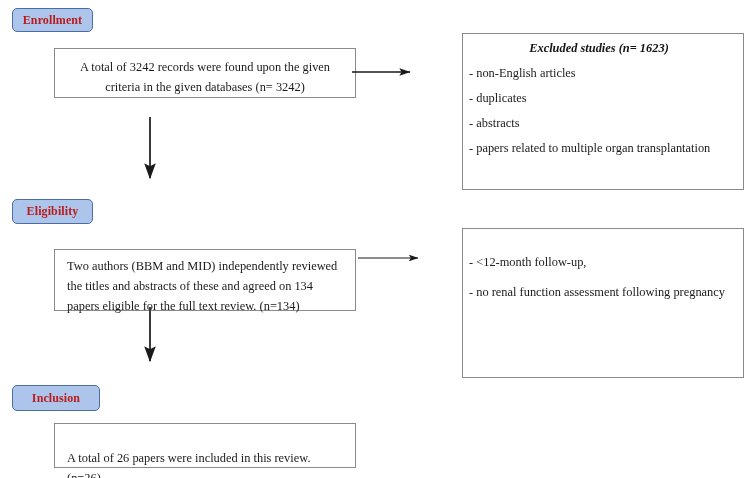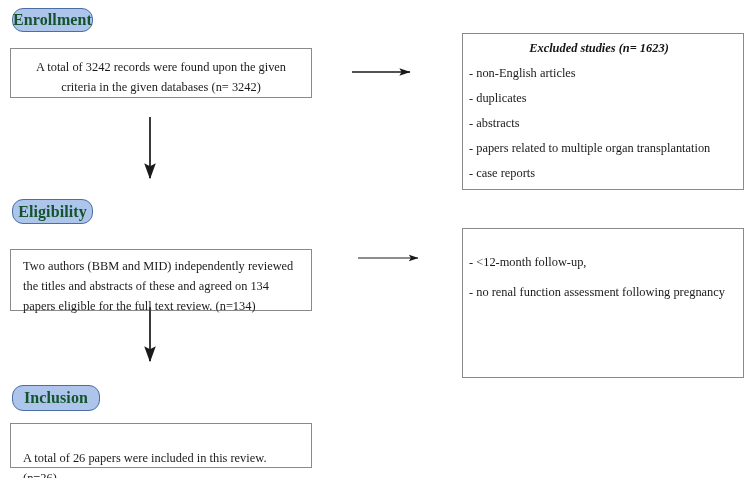--- a/index.html
+++ b/index.html
@@ -24,14 +24,14 @@
     box-sizing: border-box;
     background: #adc5ea;
     border: 1px solid #4a6fa5;
-    border-radius: 11px;
+    border-radius: 5px;
     display: flex;
     align-items: center;
     justify-content: center;
     font-family: "Liberation Serif", "DejaVu Serif", serif;
     font-weight: bold;
-    font-size: 16px;
-    color: #14532d;
+    font-size: 12px;
+    color: #b91c1c;
     letter-spacing: 0.1px;
   }
 

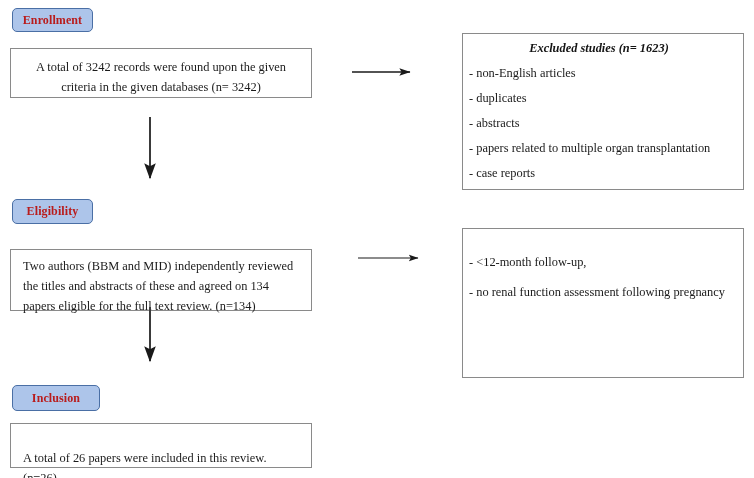--- a/index.html
+++ b/index.html
@@ -41,6 +41,7 @@
     box-sizing: border-box;
     background: #ffffff;
     border: 1px solid #8a8a8a;
+    margin-left: 44px;
   }
   .flow-box .box-text {
     position: absolute;

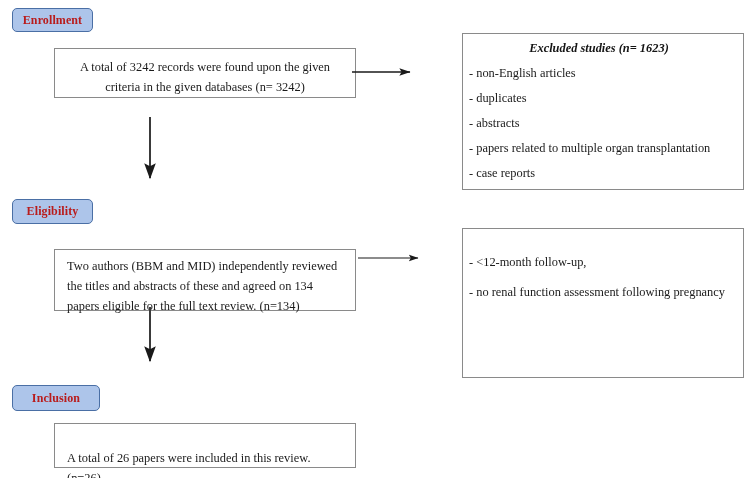--- a/index.html
+++ b/index.html
@@ -134,7 +134,6 @@
       <li>- duplicates</li>
       <li>- abstracts</li>
       <li>- papers related to multiple organ transplantation</li>
-      <li>- case reports</li>
     </ul>
   </div>
 

